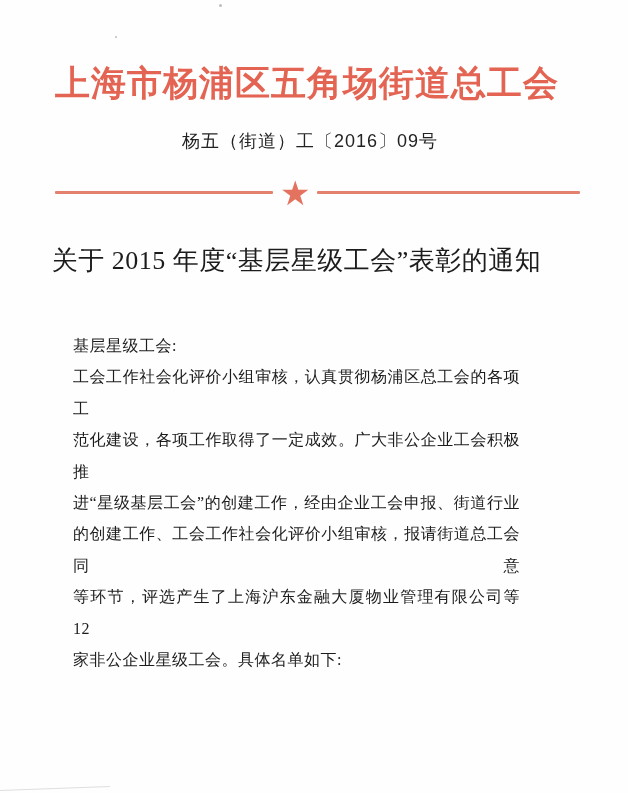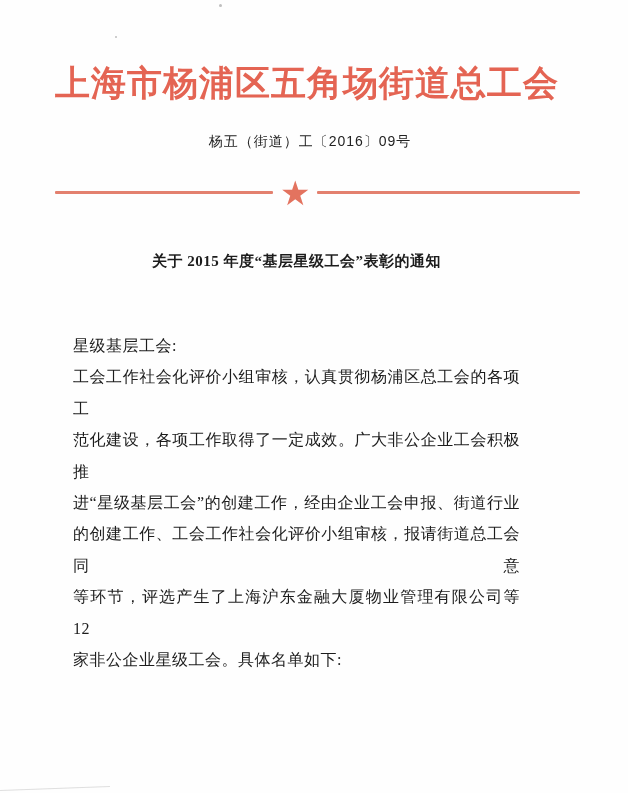--- a/index.html
+++ b/index.html
@@ -26,7 +26,7 @@
   .doc-number {
     margin: 28px 8px 0 0;
     text-align: center;
-    font-size: 14px;
+    font-size: 18px;
     line-height: 22px;
     letter-spacing: 1px;
     color: #222;

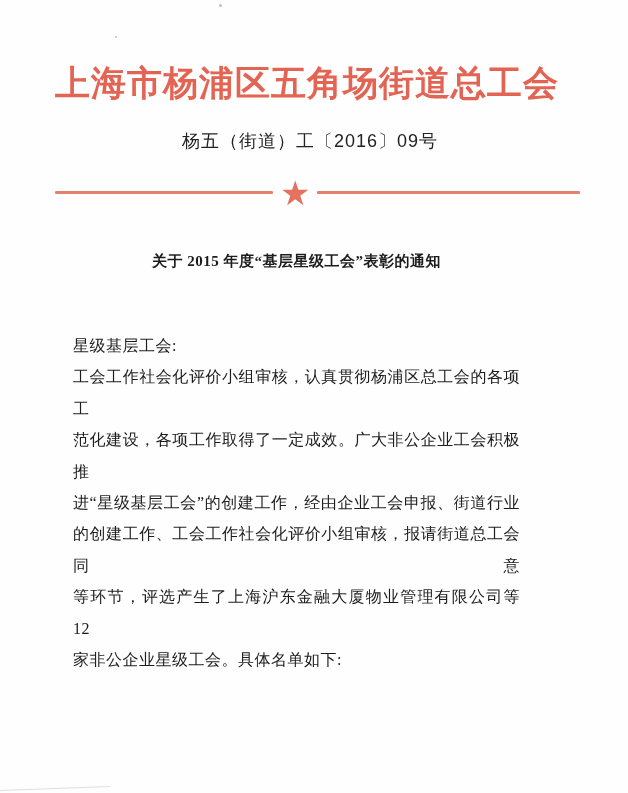--- a/index.html
+++ b/index.html
@@ -58,9 +58,9 @@
   .notice-title {
     margin: 42px 35px 16px 0;
     text-align: center;
-    font-size: 15px;
+    font-size: 26px;
     line-height: 26px;
-    font-weight: bold;
+    font-weight: normal;
     letter-spacing: 0.5px;
   }
   .body-block {

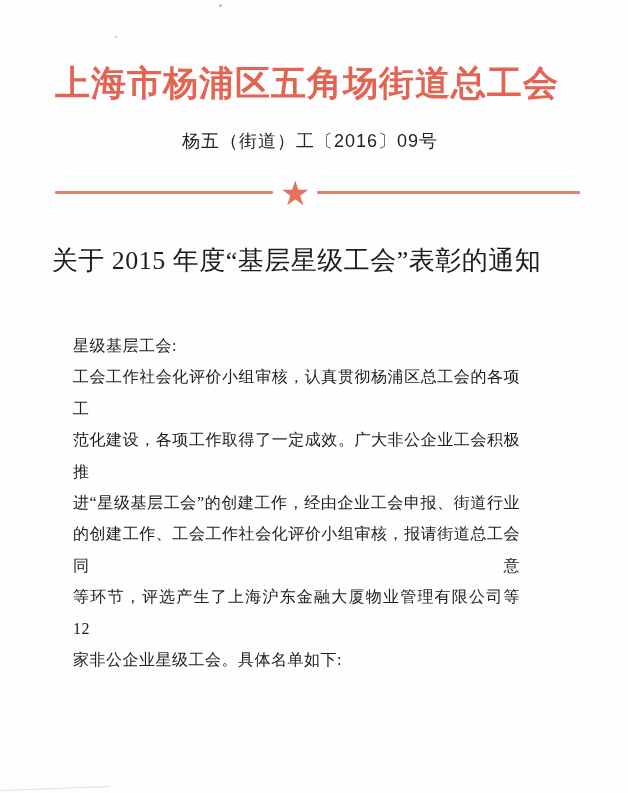--- a/index.html
+++ b/index.html
@@ -105,7 +105,7 @@
   <div class="notice-title">关于 2015 年度“基层星级工会”表彰的通知</div>
 
   <div class="body-block">
-    <div class="bodyline">星级基层工会:</div>
+    <div class="bodyline">基层星级工会:</div>
 
     <div class="bodyline j">工会工作社会化评价小组审核，认真贯彻杨浦区总工会的各项工</div>
     <div class="bodyline j">范化建设，各项工作取得了一定成效。广大非公企业工会积极推</div>

